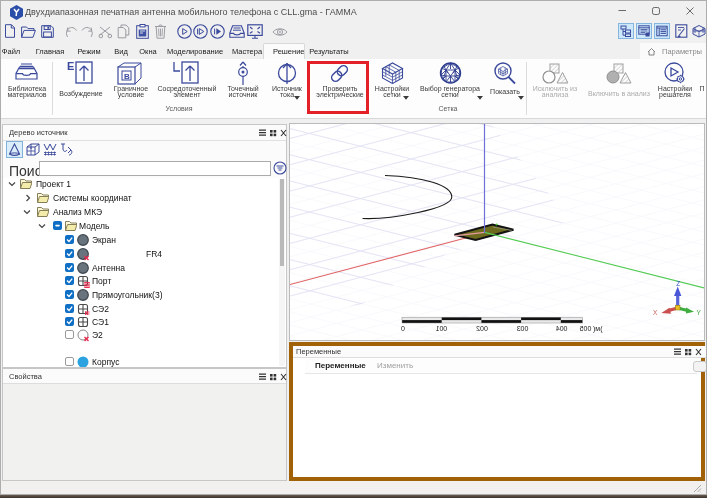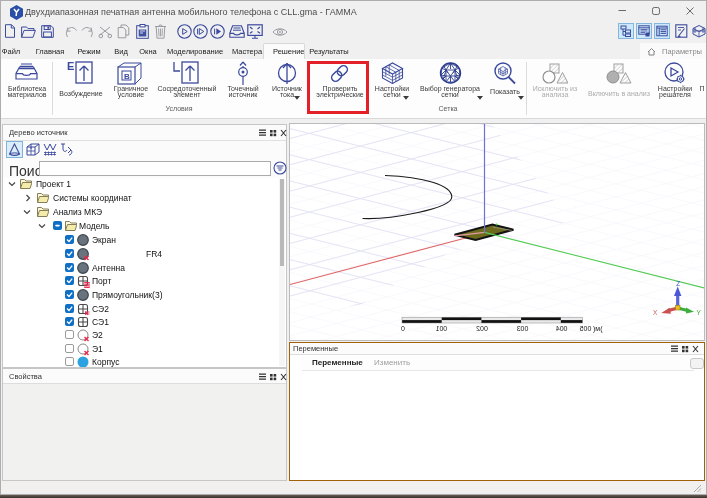--- a/index.html
+++ b/index.html
@@ -483,14 +483,6 @@
         </svg>
       <span style="position:absolute;left:89px;">Э2</span>
     </div>
-    <div class="trow" style="top:163.5px;width:283px;">
-      <span class="cb cboff" style="left:62px;"></span>
-      <svg style="position:absolute;left:74px;top:1px" width="13" height="13" viewBox="0 0 13 13">
-          <circle cx="6" cy="6" r="5" fill="#fff" stroke="#8a8a8a" stroke-width="1"></circle>
-          <path d="M7.5 8 L11.5 12 M11.5 8 L7.5 12" stroke="#e8274b" stroke-width="1.4"></path>
-        </svg>
-      <span style="position:absolute;left:89px;">Э1</span>
-    </div>
     <div class="trow" style="top:177px;width:283px;">
       <span class="cb cboff" style="left:62px;"></span>
       <svg style="position:absolute;left:74px;top:1px" width="12" height="12" viewBox="0 0 12 12">

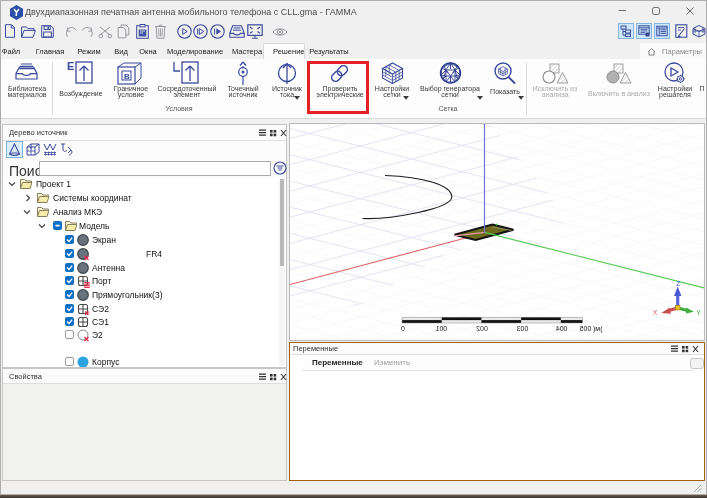--- a/index.html
+++ b/index.html
@@ -571,7 +571,7 @@
 </svg>
 </div>
 
-<div class="abs" id="varpanel" style="left:289px;top:342px;width:416px;height:139px;background:#fff;border:1px solid #a16207;box-sizing:border-box;text-decoration:underline;">
+<div class="abs" id="varpanel" style="left:289px;top:342px;width:416px;height:139px;background:#fff;border:4px solid #a16207;box-sizing:border-box;text-decoration:underline;">
   <div style="position:absolute;left:0;top:0;width:414px;height:11px;background:#fbfbfb;border-bottom:1px solid #ddd;"></div>
   <div style="position:absolute;left:3px;top:1px;font-size:7.5px;color:#333;">Переменные</div>
   <svg style="position:absolute;left:381px;top:2px" width="28" height="8" viewBox="0 0 28 8">

